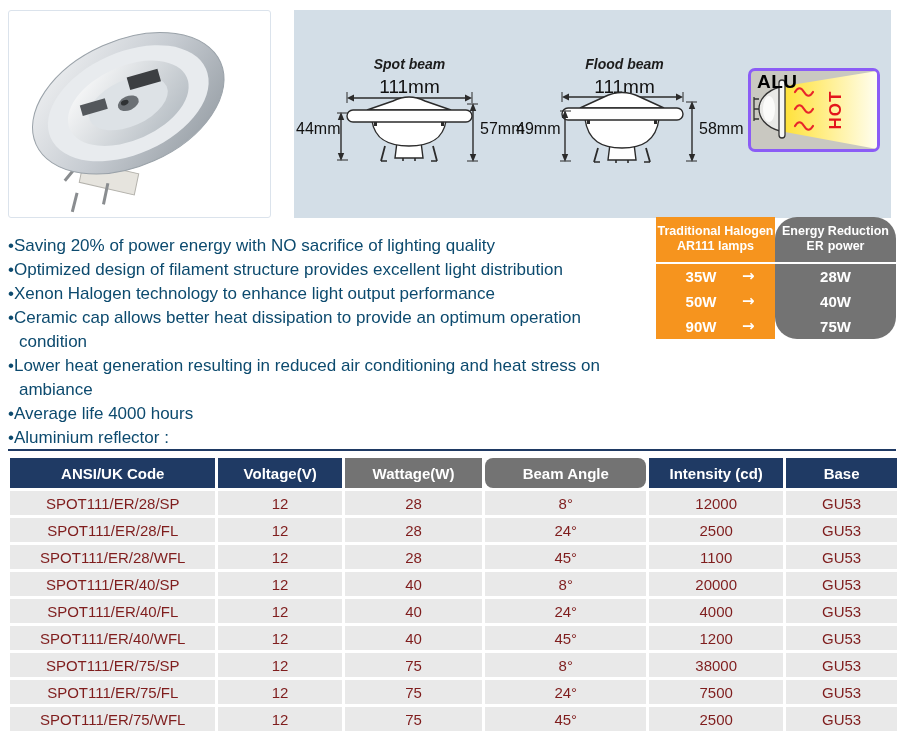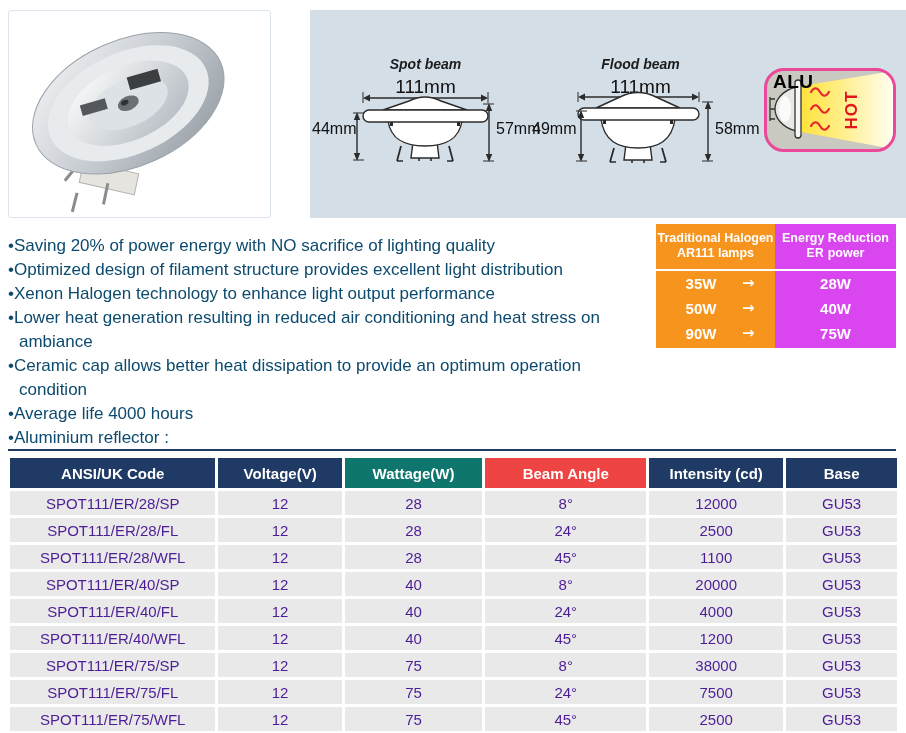--- a/index.html
+++ b/index.html
@@ -15,7 +15,7 @@
   }
   .photo-box svg { width:100%; height:100%; display:block; }
   .panel {
-    position:absolute; left:310px; top:10px; width:597px; height:208px;
+    position:absolute; left:294px; top:10px; width:597px; height:208px;
     background:#d3dee7;
   }
   .dg-label { position:absolute; text-align:center; }

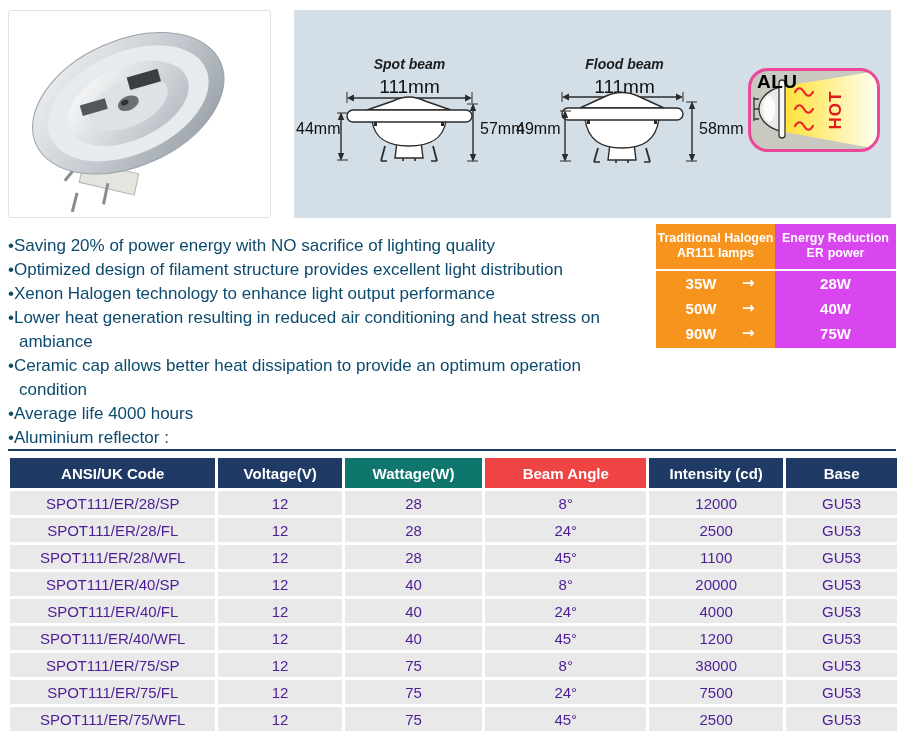--- a/index.html
+++ b/index.html
@@ -26,7 +26,7 @@
   
   .badge {
     position:absolute; left:454px; top:58px; width:132px; height:84px;
-    background:#c9c8c1; border:3px solid #ec4899; border-radius:20px; overflow:hidden;
+    background:#c9c8c1; border:3px solid #8b5cf6; border-radius:7px; overflow:hidden;
   }
   .badge svg { position:absolute; left:0; top:0; width:126px; height:78px; }
   .badge .alu {

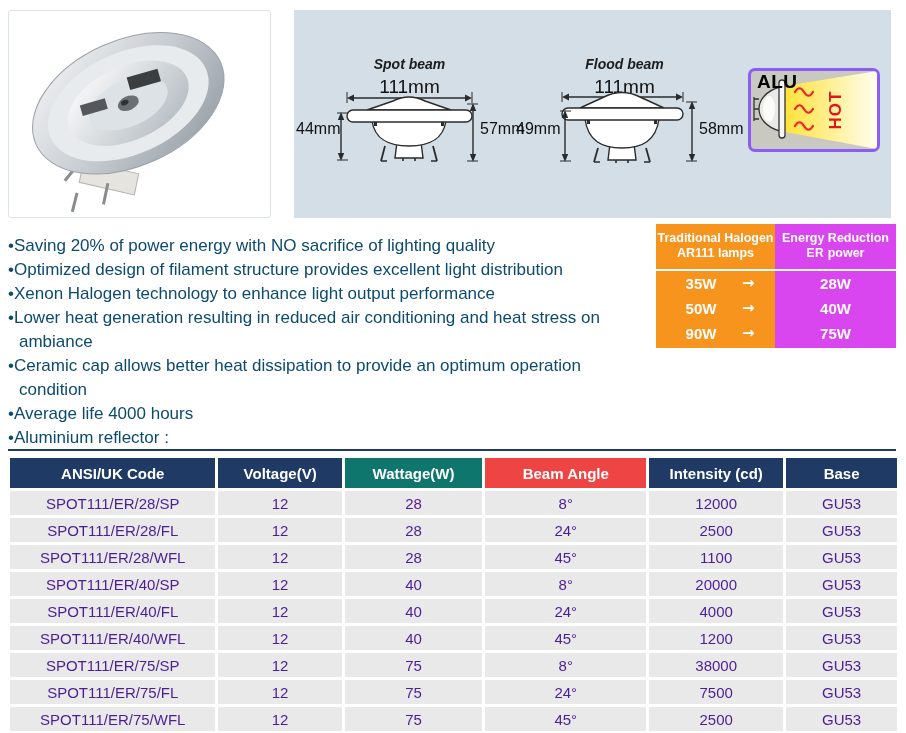--- a/index.html
+++ b/index.html
@@ -41,7 +41,7 @@
   .feature-item { padding-left:11px; text-indent:-11px; }
   .feature-item::before { content:"\2022"; }
   
-  .cmp { position:absolute; left:656px; top:224px; width:240px; height:124px; display:flex; }
+  .cmp { position:absolute; left:656px; top:238px; width:240px; height:101px; display:flex;align-items:flex-end; }
   .cmp-col { color:#fff; }
   .cmp-left { width:119px; }
   .cmp-right { width:121px; }

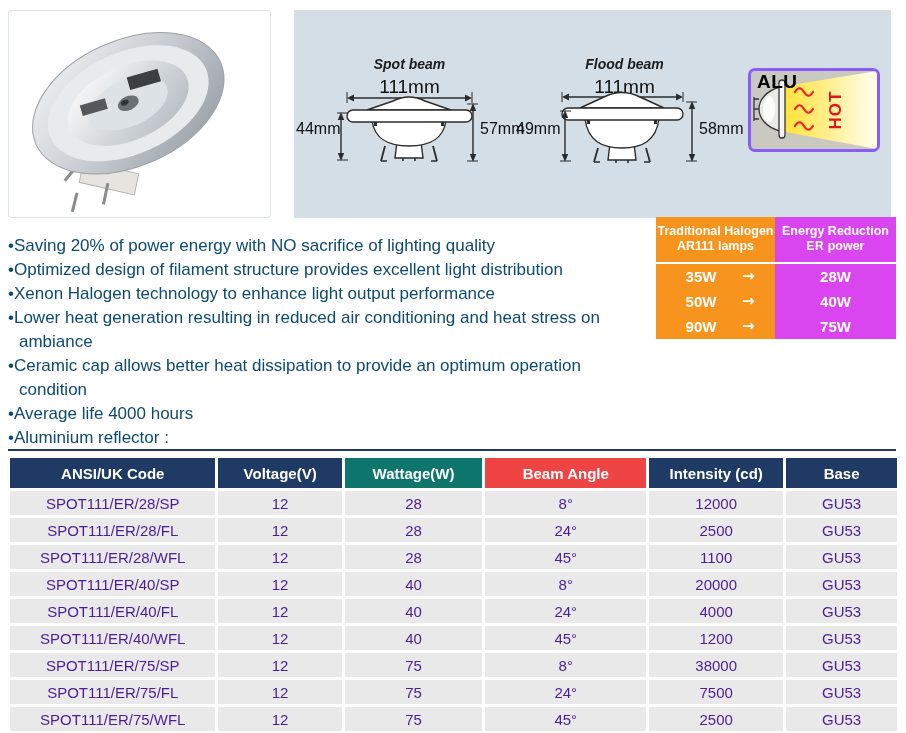--- a/index.html
+++ b/index.html
@@ -216,7 +216,7 @@
           </div>
         </div>
     </div>
-    <div class="cmp-col cmp-right" style="background: #d946ef;">
+    <div class="cmp-col cmp-right" style="background: #737373; border-radius: 22px;">
       <div class="cmp-head">
         <div>Energy Reduction</div>
         <div><span class="er-big">ER</span><span> power</span></div>

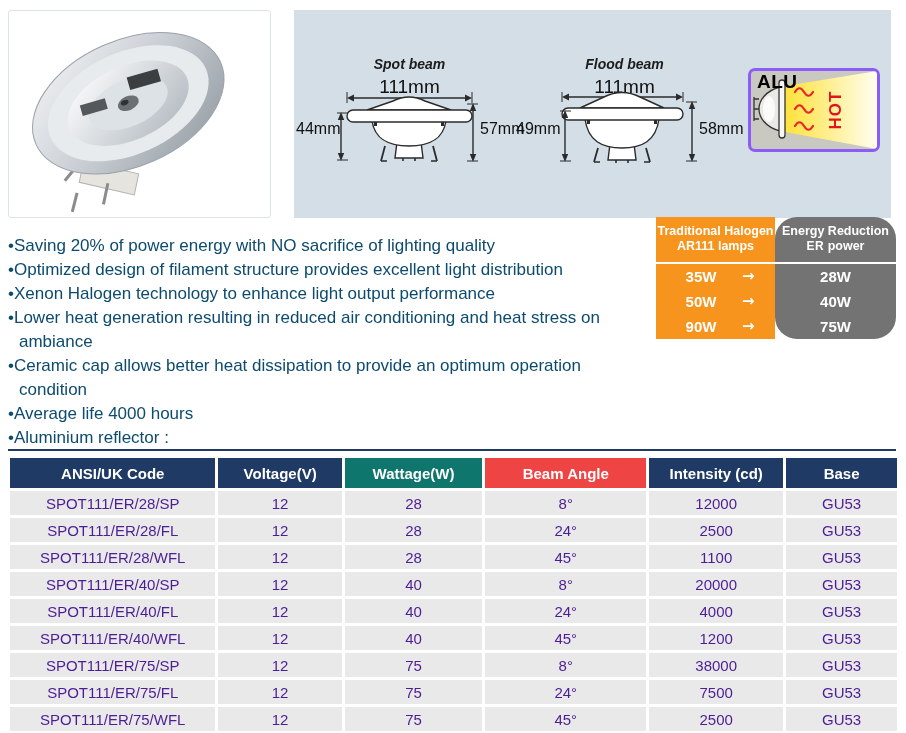--- a/index.html
+++ b/index.html
@@ -189,8 +189,8 @@
       <div class="feature-item">Saving 20% of power energy with NO sacrifice of lighting quality</div>
       <div class="feature-item">Optimized design of filament structure provides excellent light distribution</div>
       <div class="feature-item">Xenon Halogen technology to enhance light output performance</div>
+      <div class="feature-item">Ceramic cap allows better heat dissipation to provide an optimum operation condition</div>
       <div class="feature-item">Lower heat generation resulting in reduced air conditioning and heat stress on ambiance</div>
-      <div class="feature-item">Ceramic cap allows better heat dissipation to provide an optimum operation condition</div>
       <div class="feature-item">Average life 4000 hours</div>
       <div class="feature-item">Aluminium reflector :</div>
     </div>

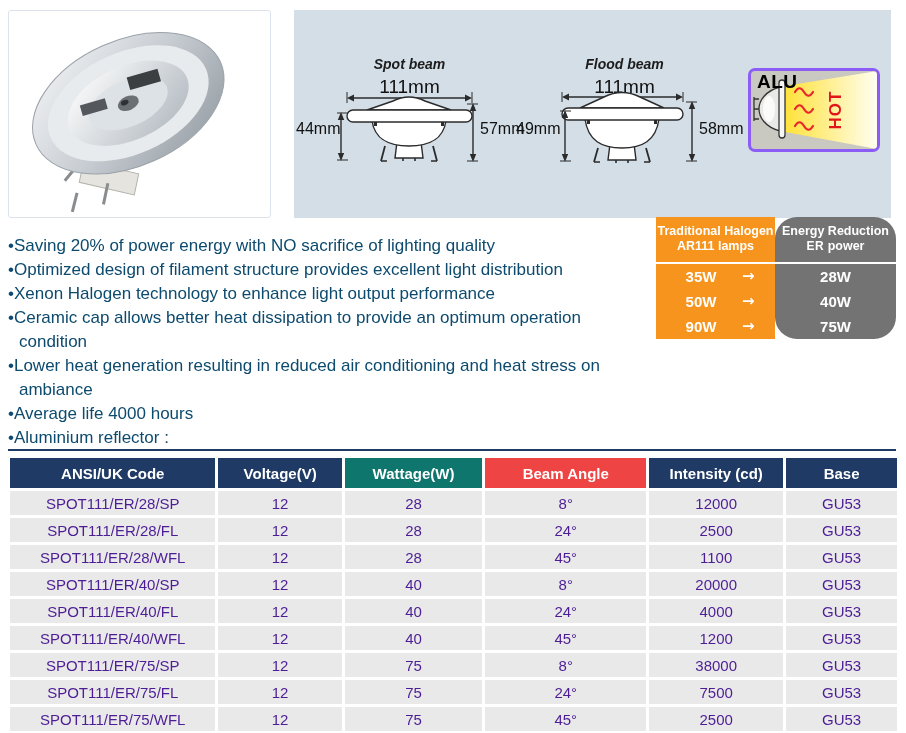--- a/index.html
+++ b/index.html
@@ -243,7 +243,7 @@
       <tr>
           <th style="background: rgb(31, 58, 100);">ANSI/UK Code</th>
           <th style="background: rgb(31, 58, 100);">Voltage(V)</th>
-          <th style="background: #0f766e;">Wattage(W)</th>
+          <th style="background: #737373;">Wattage(W)</th>
           <th style="background: #ef4444;">Beam Angle</th>
           <th style="background: rgb(31, 58, 100);">Intensity (cd)</th>
           <th style="background: rgb(31, 58, 100);">Base</th>

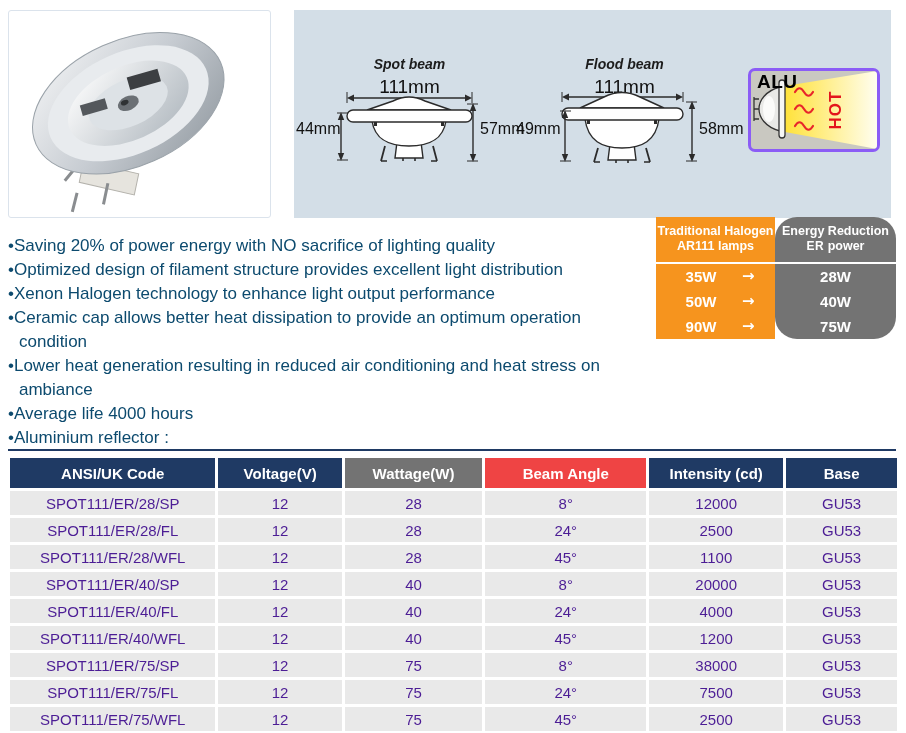--- a/index.html
+++ b/index.html
@@ -244,7 +244,7 @@
           <th style="background: rgb(31, 58, 100);">ANSI/UK Code</th>
           <th style="background: rgb(31, 58, 100);">Voltage(V)</th>
           <th style="background: #737373;">Wattage(W)</th>
-          <th style="background: #ef4444;">Beam Angle</th>
+          <th style="background: #737373; border-radius: 8px;">Beam Angle</th>
           <th style="background: rgb(31, 58, 100);">Intensity (cd)</th>
           <th style="background: rgb(31, 58, 100);">Base</th>
         </tr>

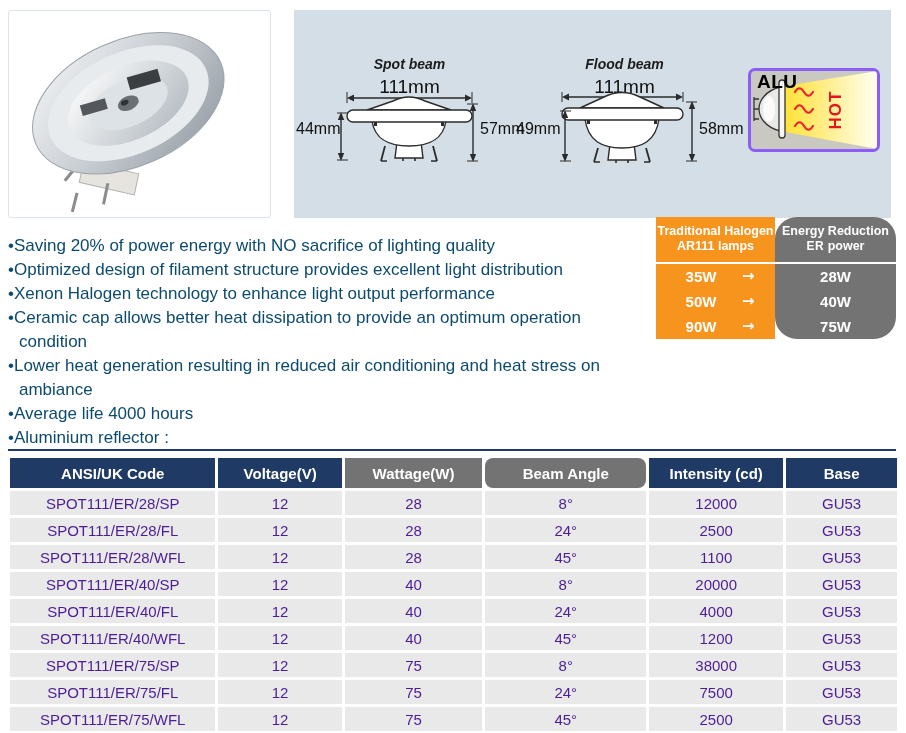--- a/index.html
+++ b/index.html
@@ -65,7 +65,7 @@
     color:#fff; font-weight:bold; font-size:15px; height:30px; text-align:center; vertical-align:middle;
   }
   table.spec td {
-    background:#e9e9e9; font-size:15px; height:24px; text-align:center; vertical-align:middle; color:#4c1d95;
+    background:#e9e9e9; font-size:15px; height:24px; text-align:center; vertical-align:middle; color:#7f1d1d;
   }
 </style>
 </head>

